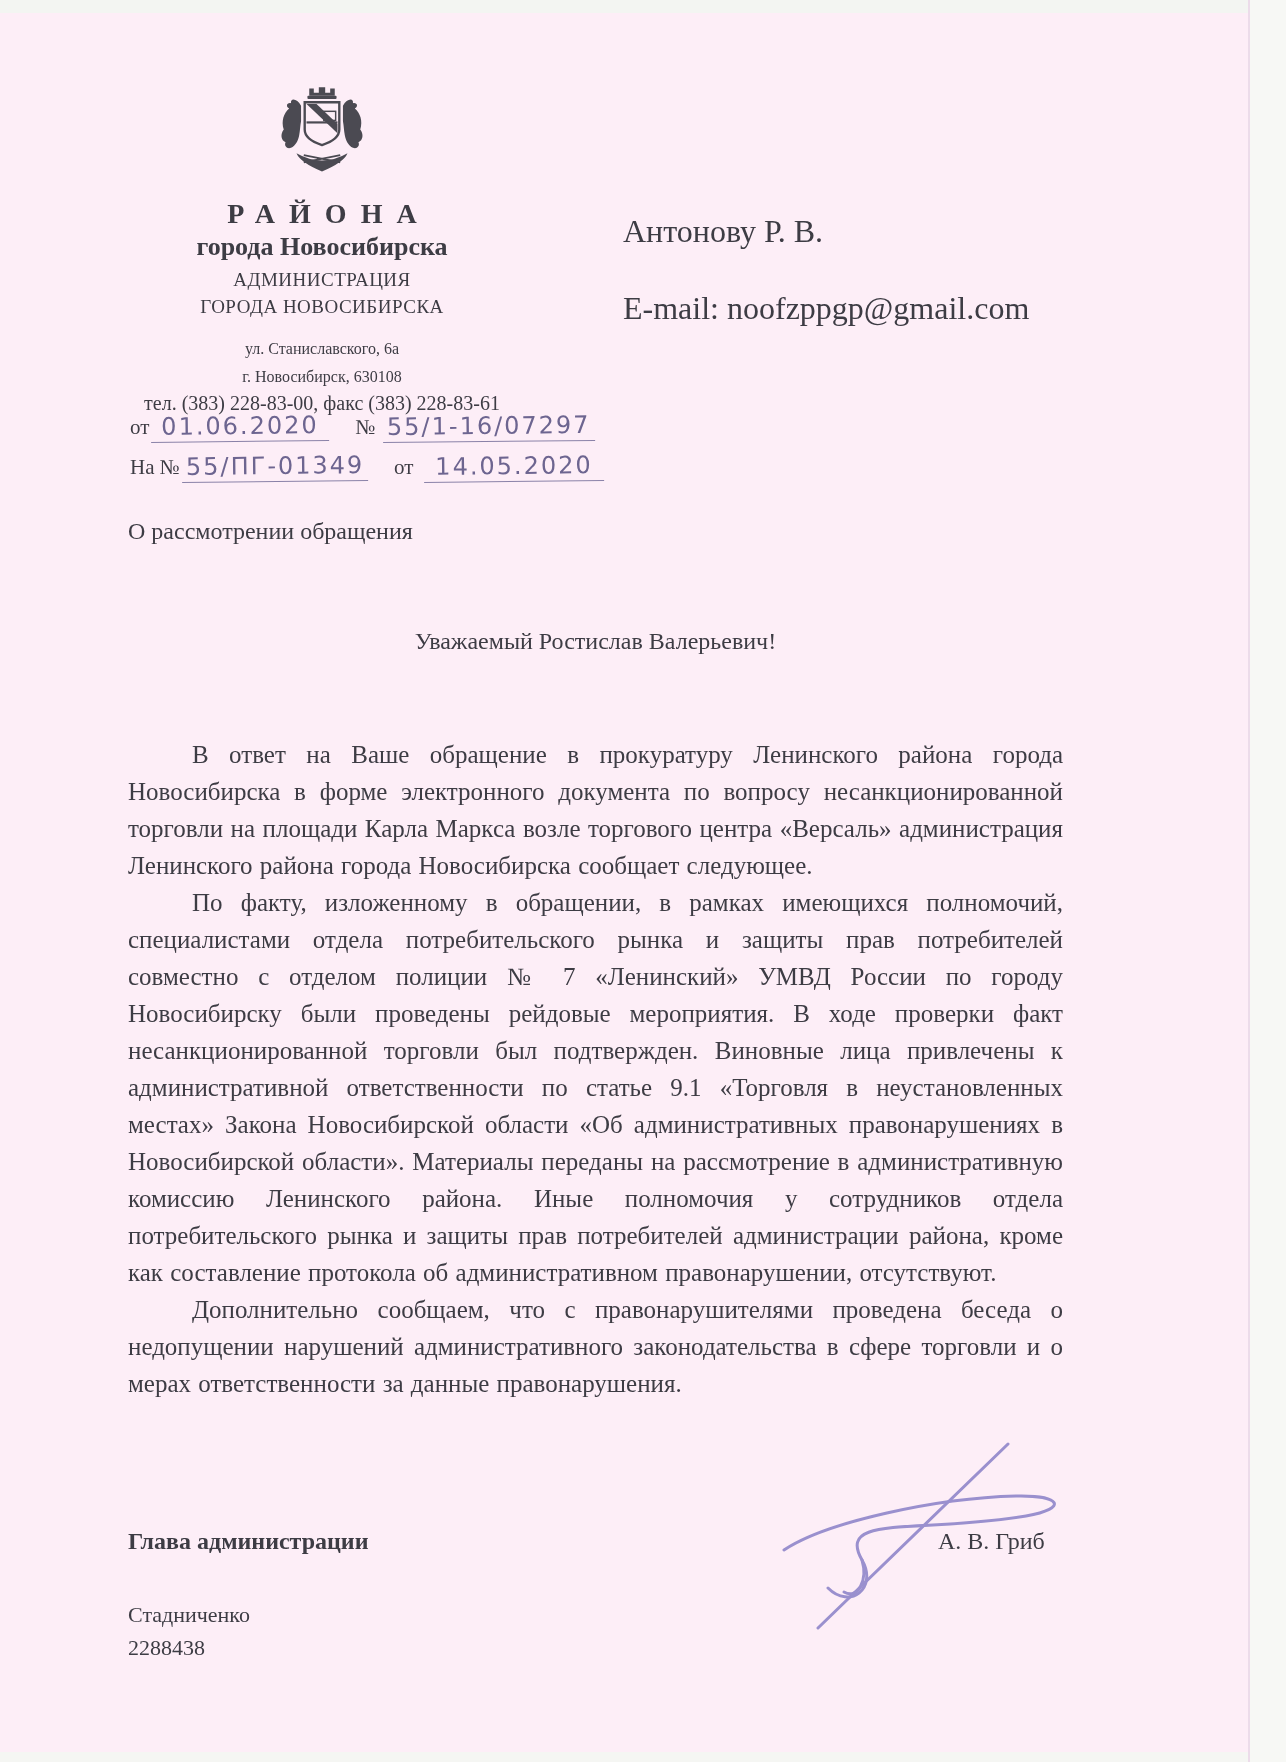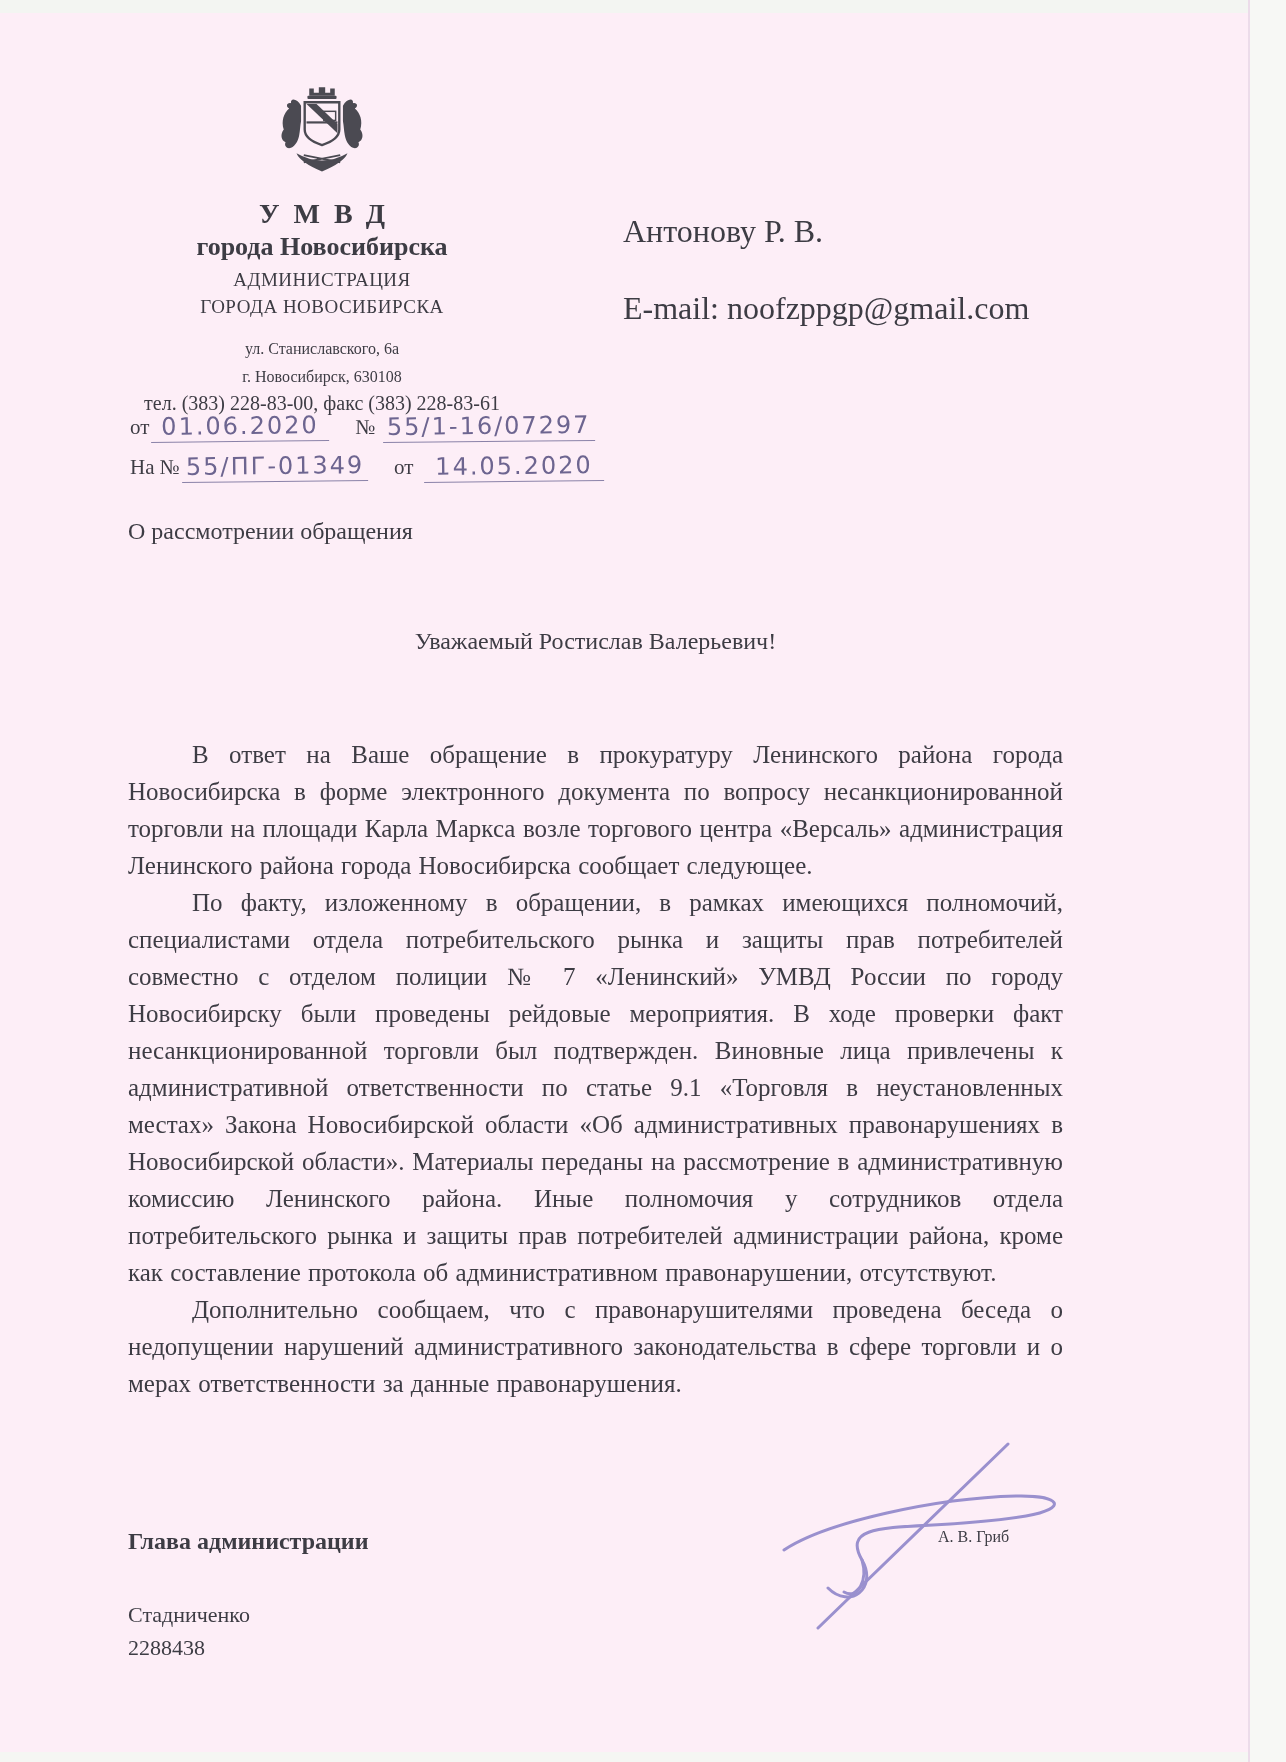--- a/index.html
+++ b/index.html
@@ -104,7 +104,7 @@
       </g>
     </svg>
   </span>
-  <div class="org-title">УМВД</div>
+  <div class="org-title">РАЙОНА</div>
   <div class="org-subtitle">города Новосибирска</div>
   <div class="org-caps">АДМИНИСТРАЦИЯ</div>
   <div class="org-caps">ГОРОДА НОВОСИБИРСКА</div>

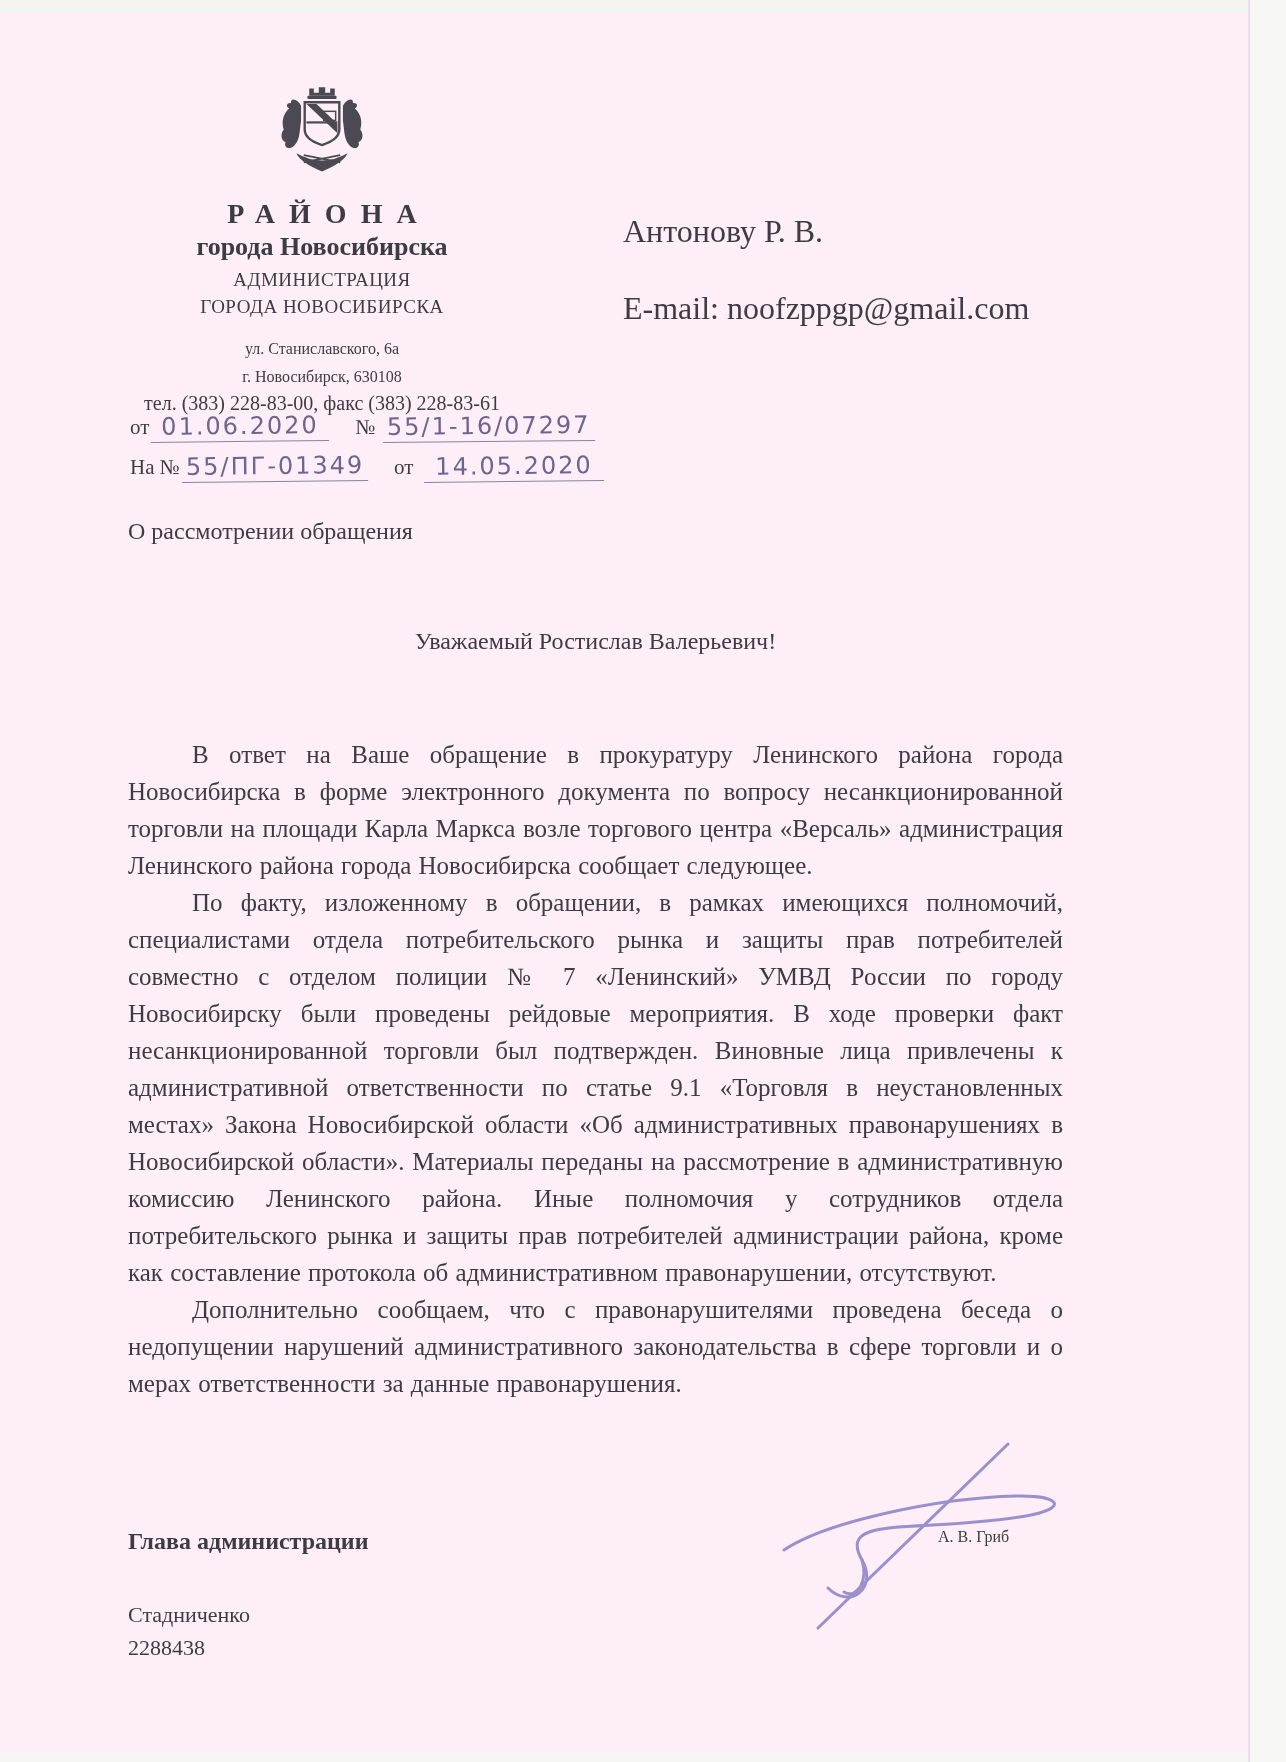--- a/index.html
+++ b/index.html
@@ -69,7 +69,7 @@
 
   
   .sig-title { position:absolute; left:128px; top:1528px; font-size:24px;font-weight:bold; }
-  .sig-name  { position:absolute; left:938px; top:1528px; font-size:16px; }
+  .sig-name  { position:absolute; left:938px; top:1528px; font-size:24px; }
   .sig-mark  { position:absolute; left:768px; top:1438px; }
 
   

